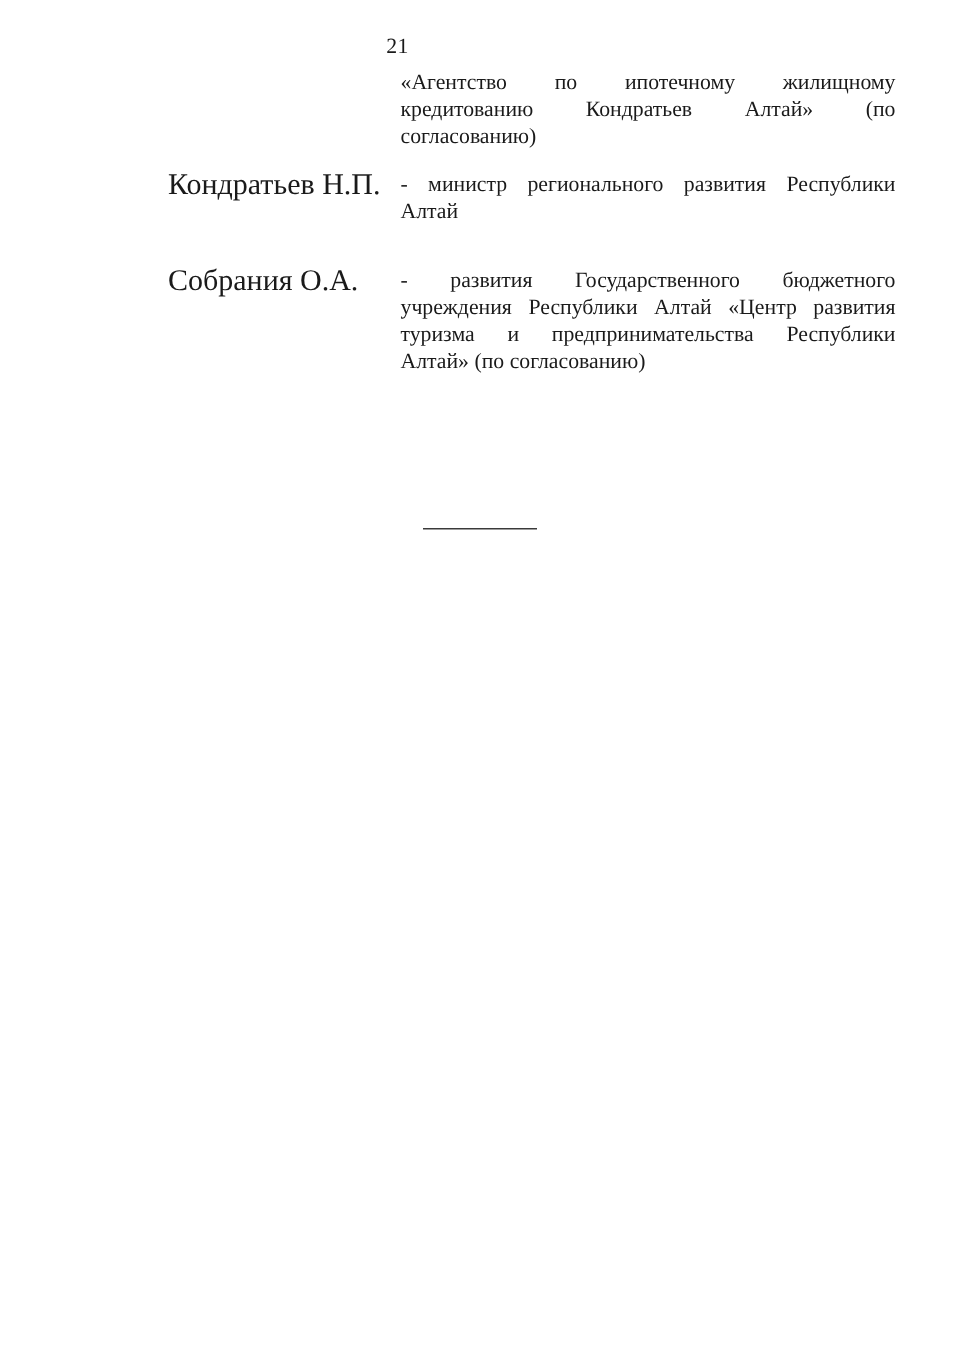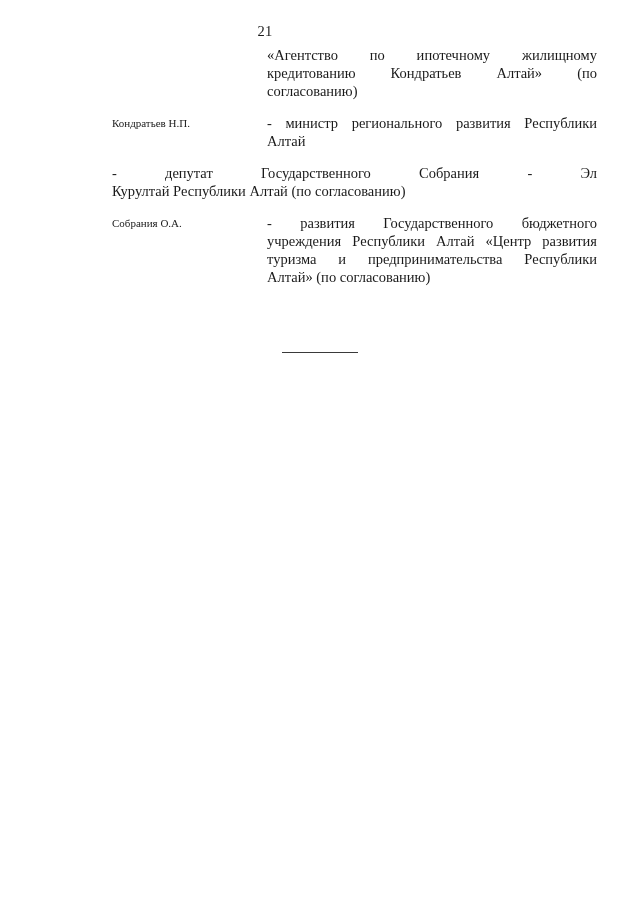--- a/index.html
+++ b/index.html
@@ -60,7 +60,7 @@
   .name-cell {
     width: 155px;
     flex: 0 0 155px;
-    font-size: 11px;
+    font-size: 20px;
     line-height: 18px;
     white-space: nowrap;
   }

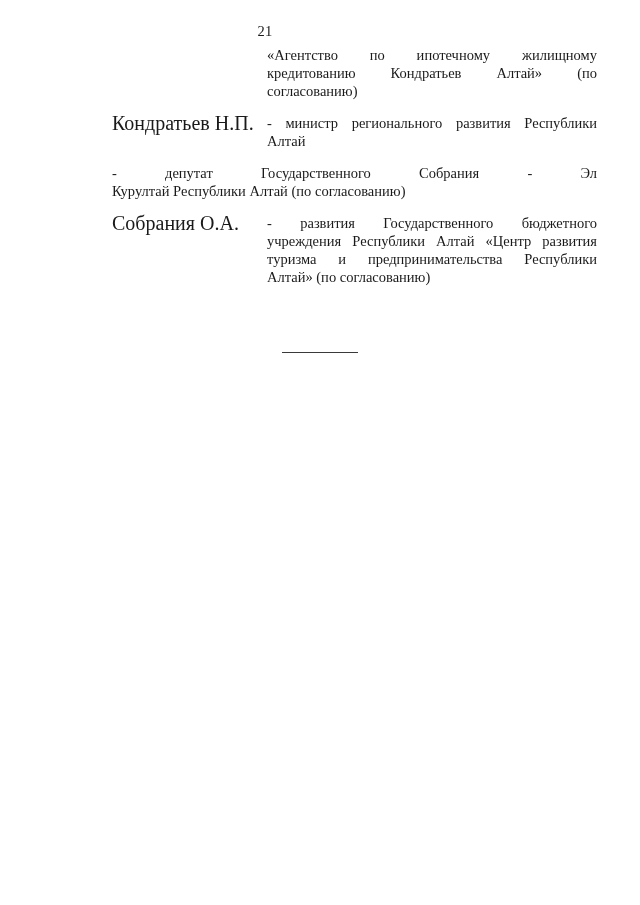--- a/index.html
+++ b/index.html
@@ -130,10 +130,6 @@
     </div>
 
     <div class="row">
-      <div class="desc-cell">
-        <span class="ln just">- депутат Государственного Собрания - Эл</span>
-        <span class="ln flush">Курултай Республики Алтай (по согласованию)</span>
-      </div>
     </div>
 
     <div class="row">

